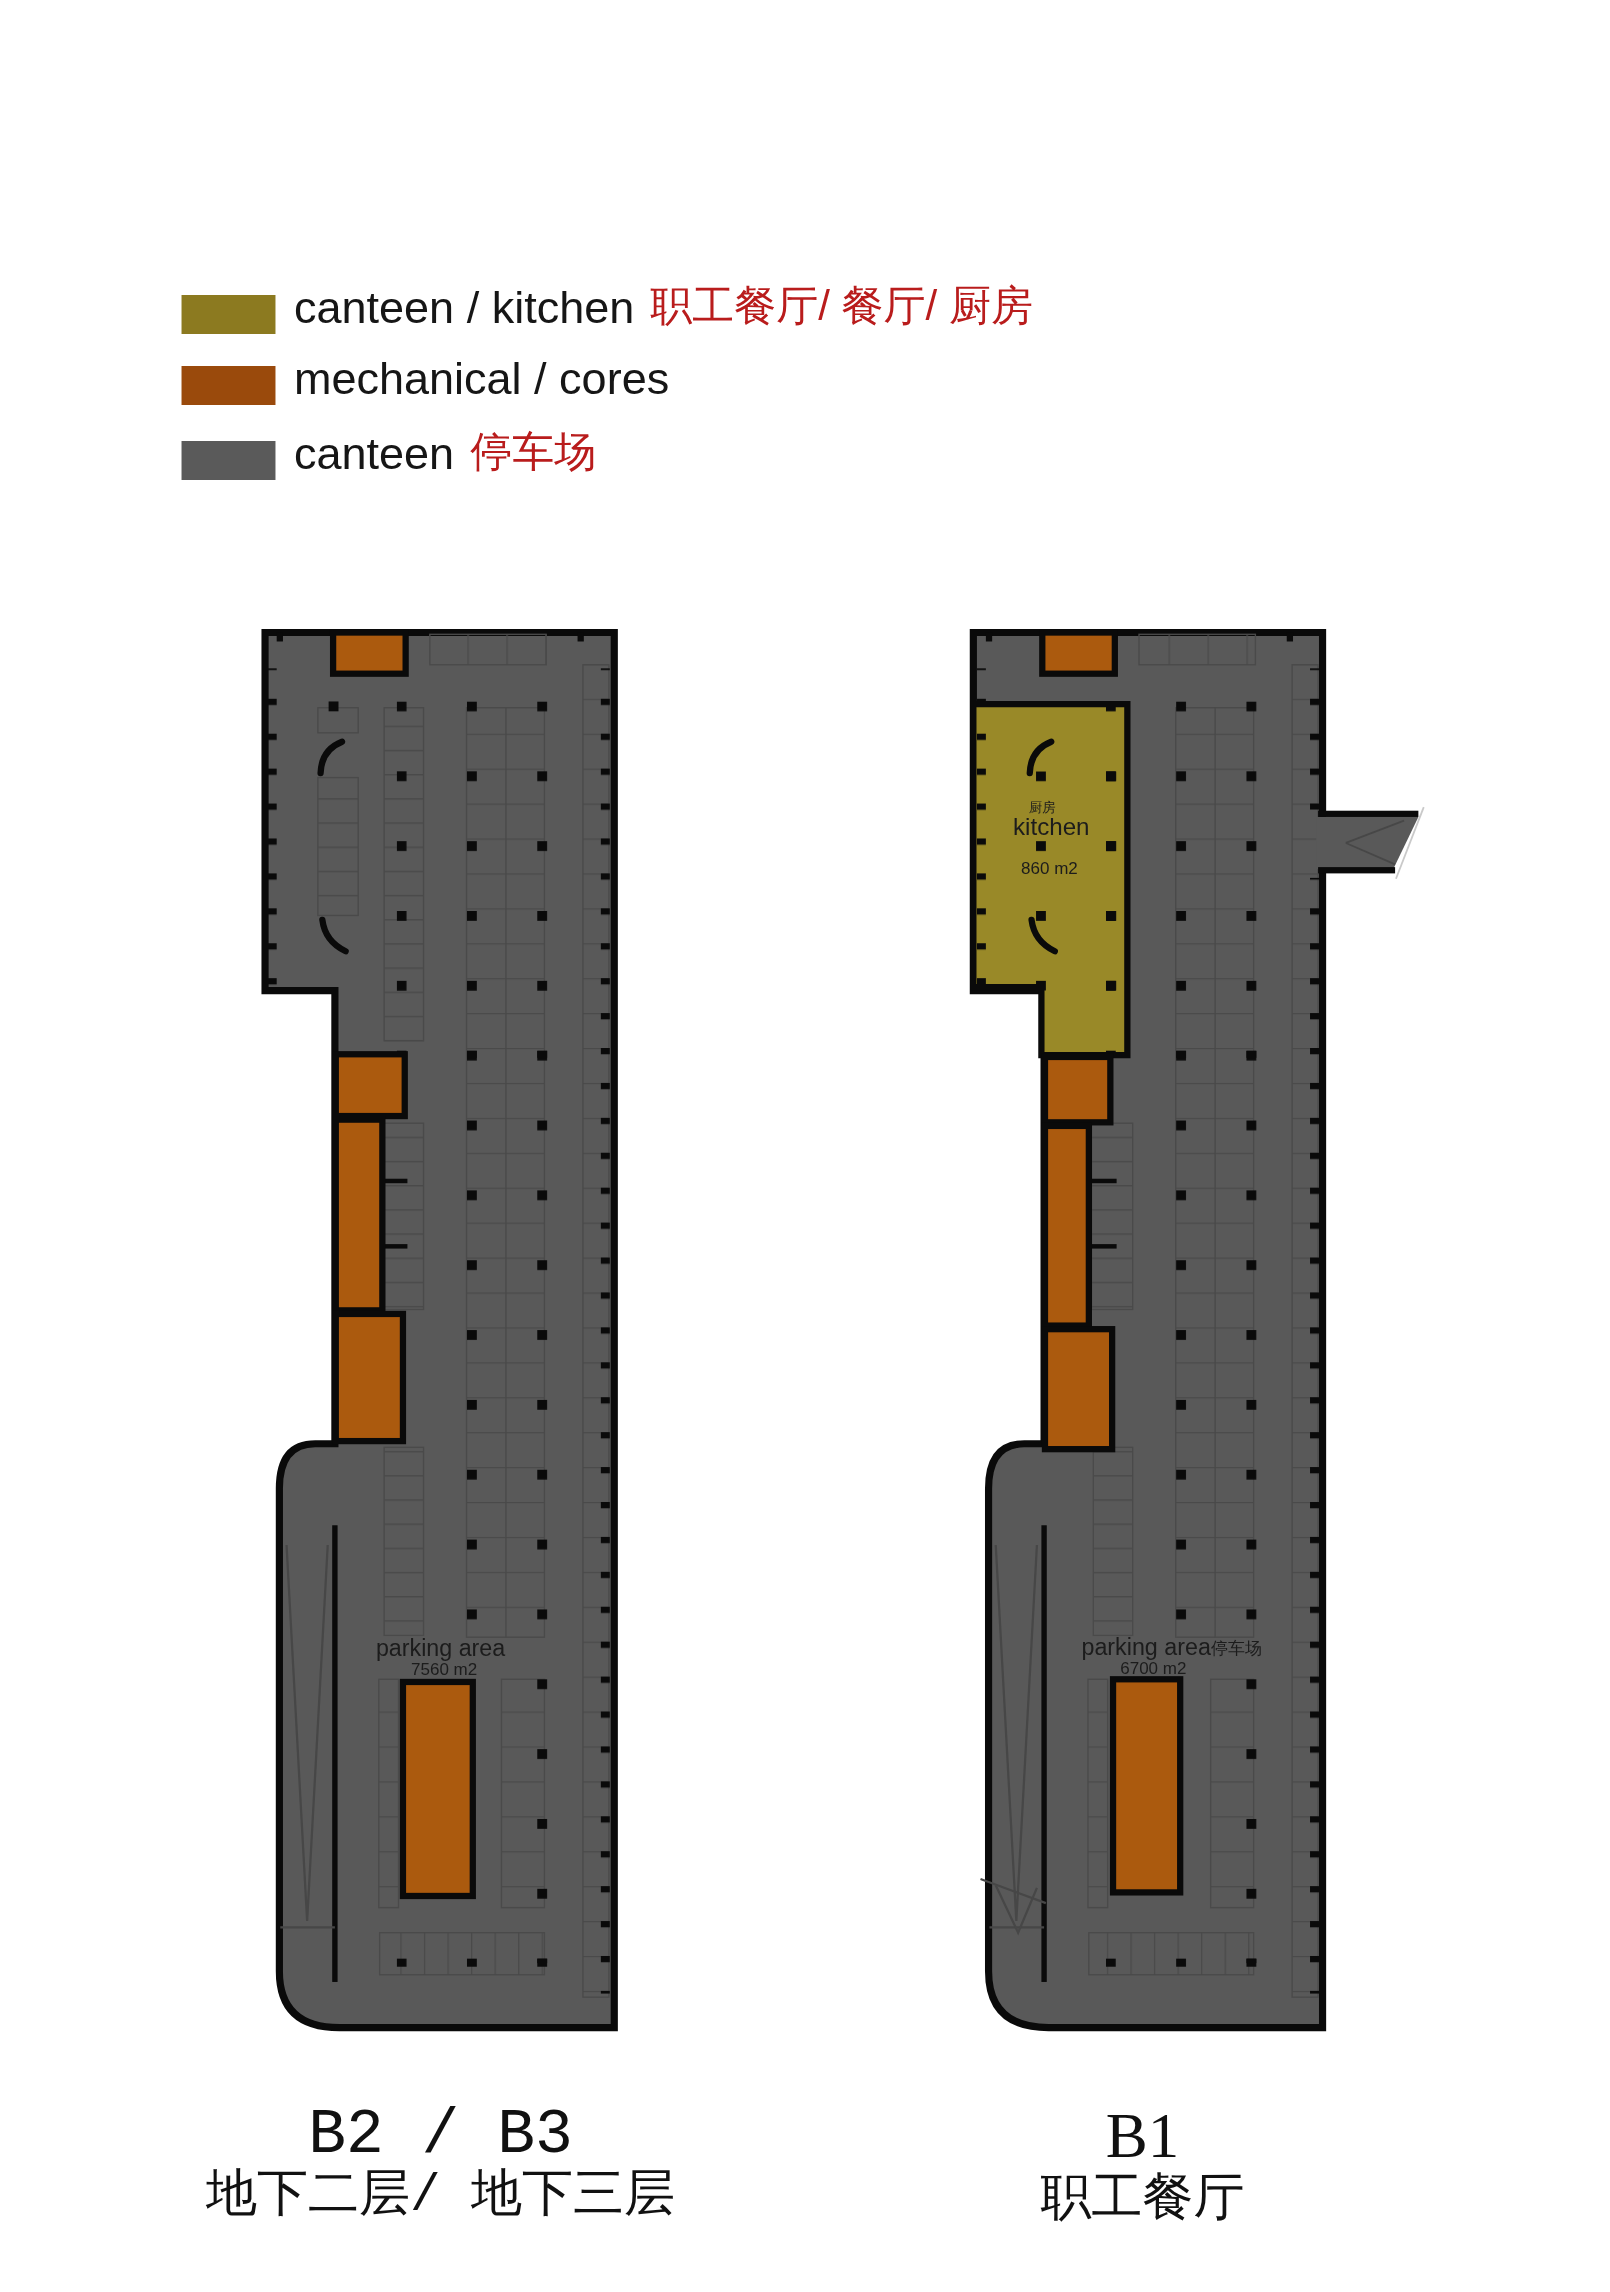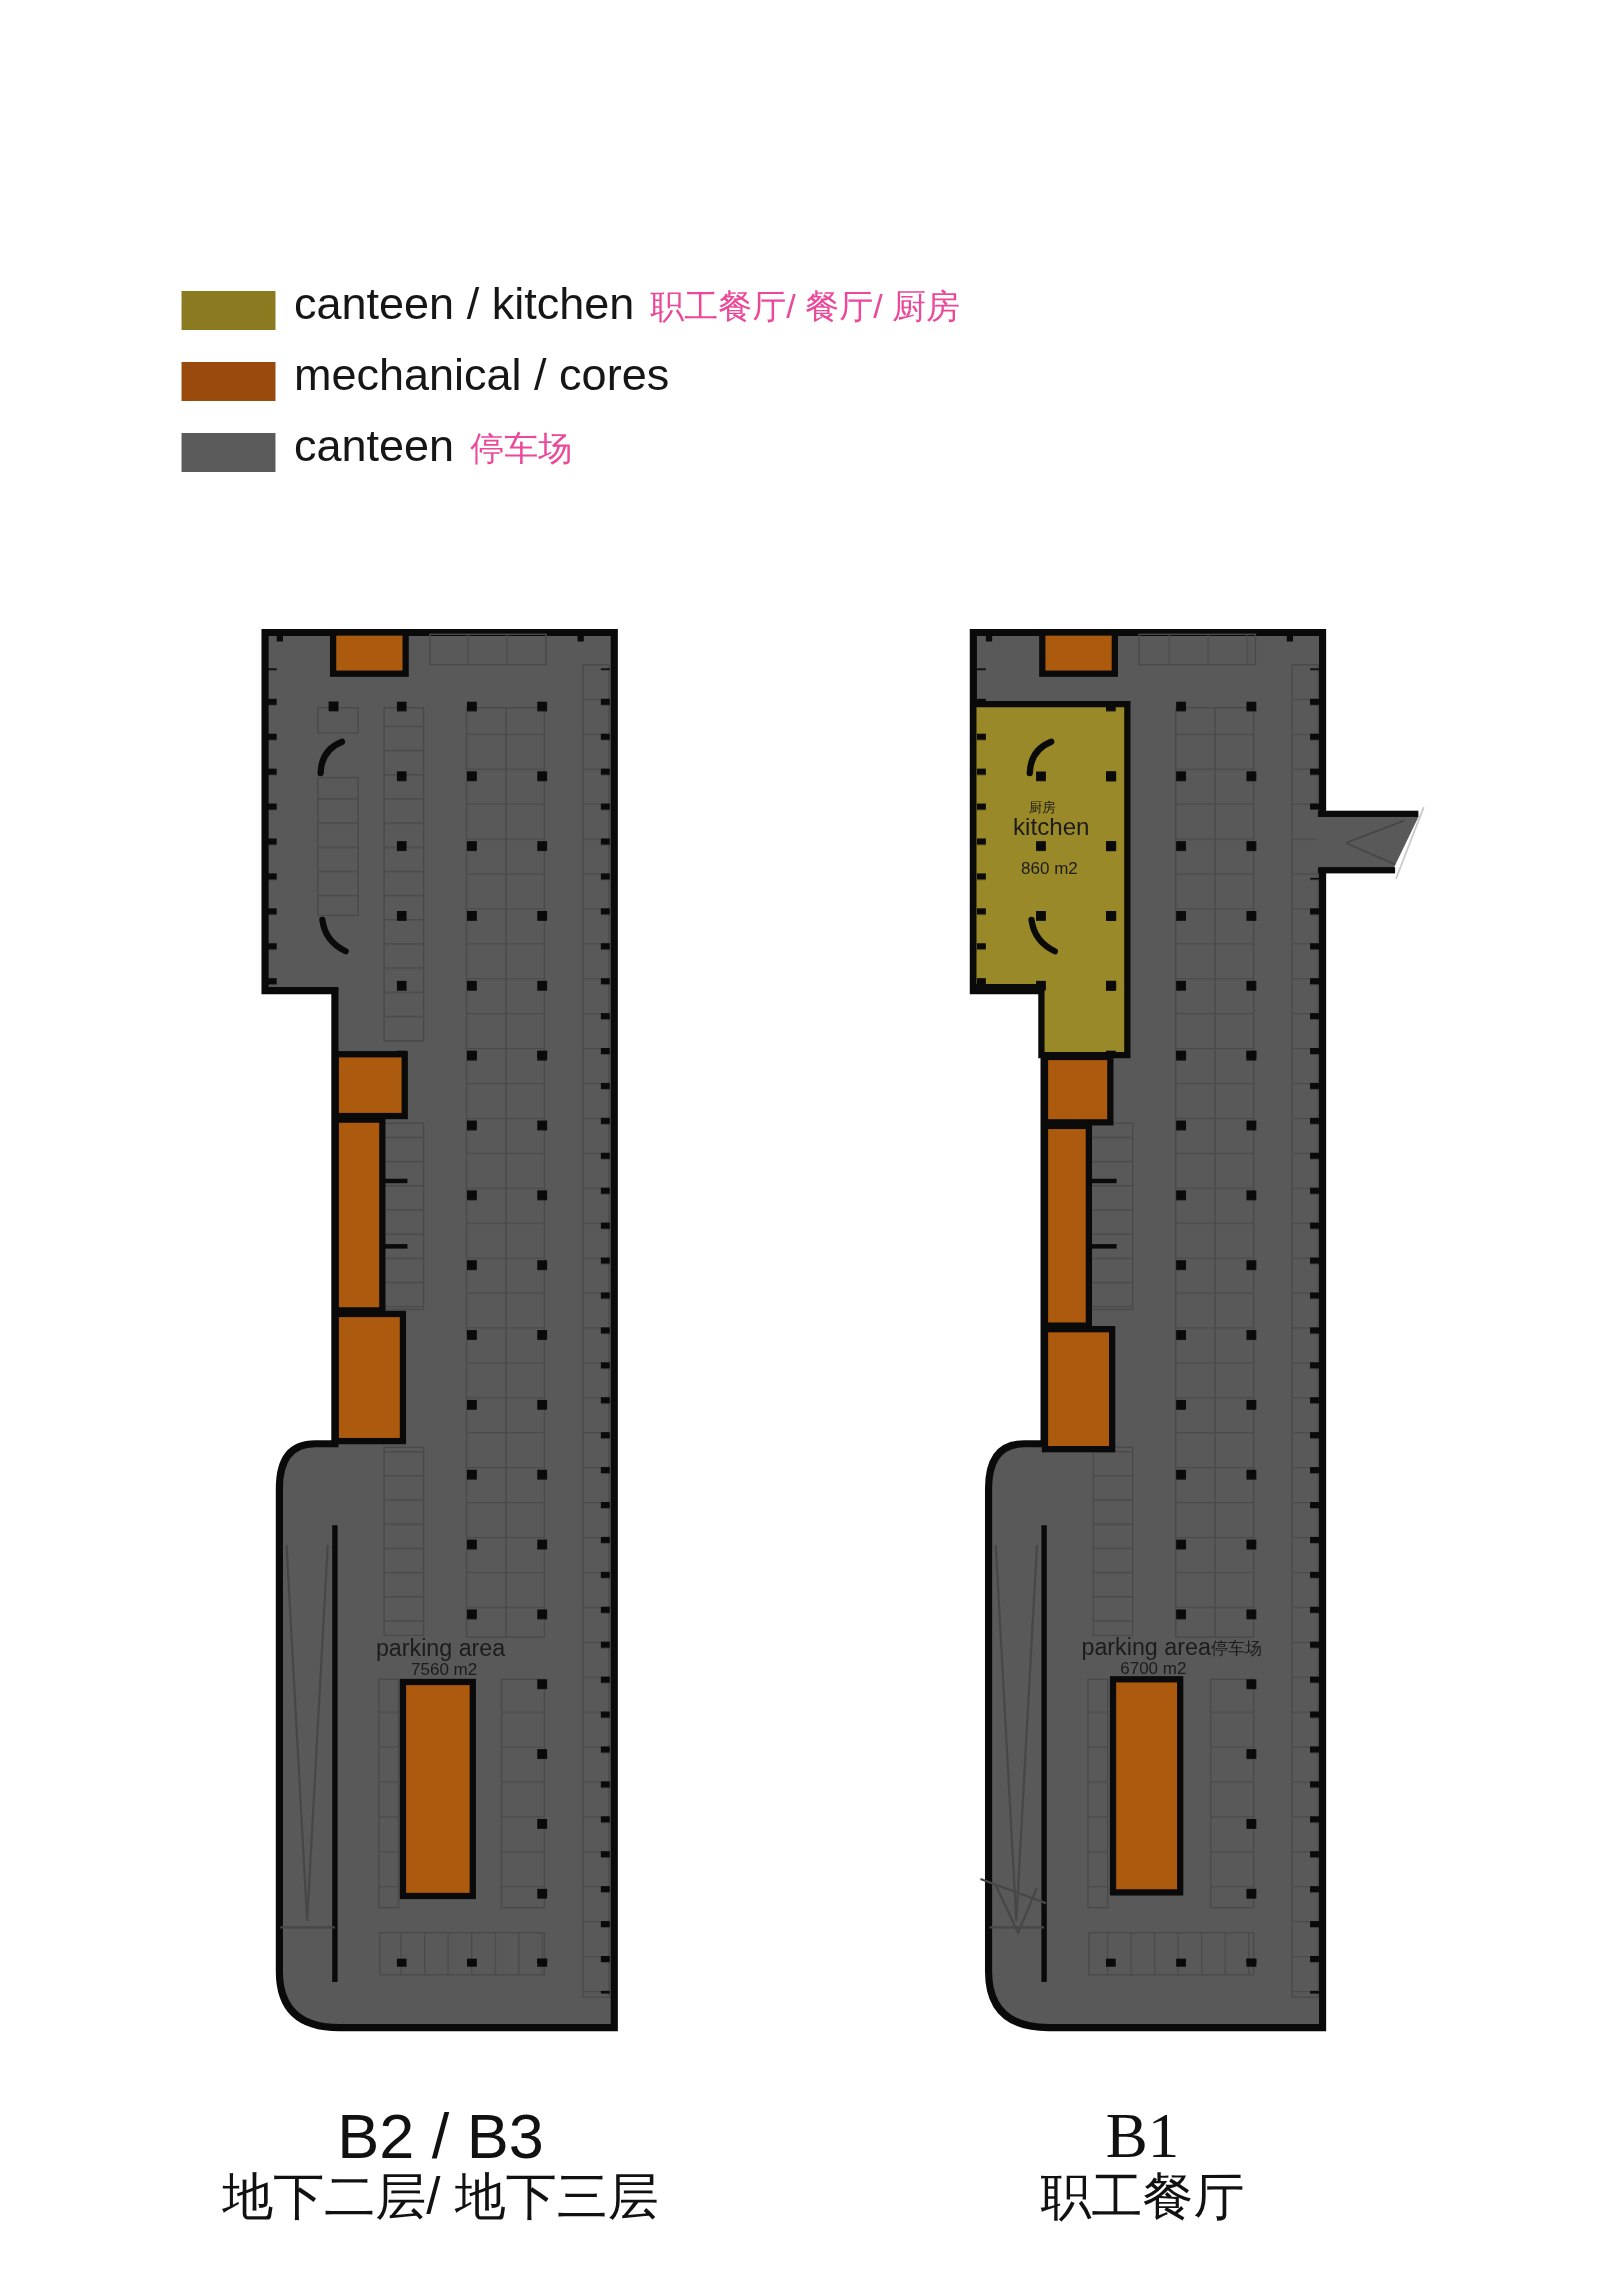--- a/index.html
+++ b/index.html
@@ -21,7 +21,7 @@
     margin-left:18px;font-size:45px;color:#161616;letter-spacing:0px;white-space:nowrap;
   }
   .legend-row .zh{
-    margin-left:16px;font-size:34px;color:#ec4899;white-space:nowrap;
+    margin-left:16px;font-size:42px;color:#b91c1c;white-space:nowrap;
   }
   
   .plan-svg{position:absolute;left:0;top:0;}

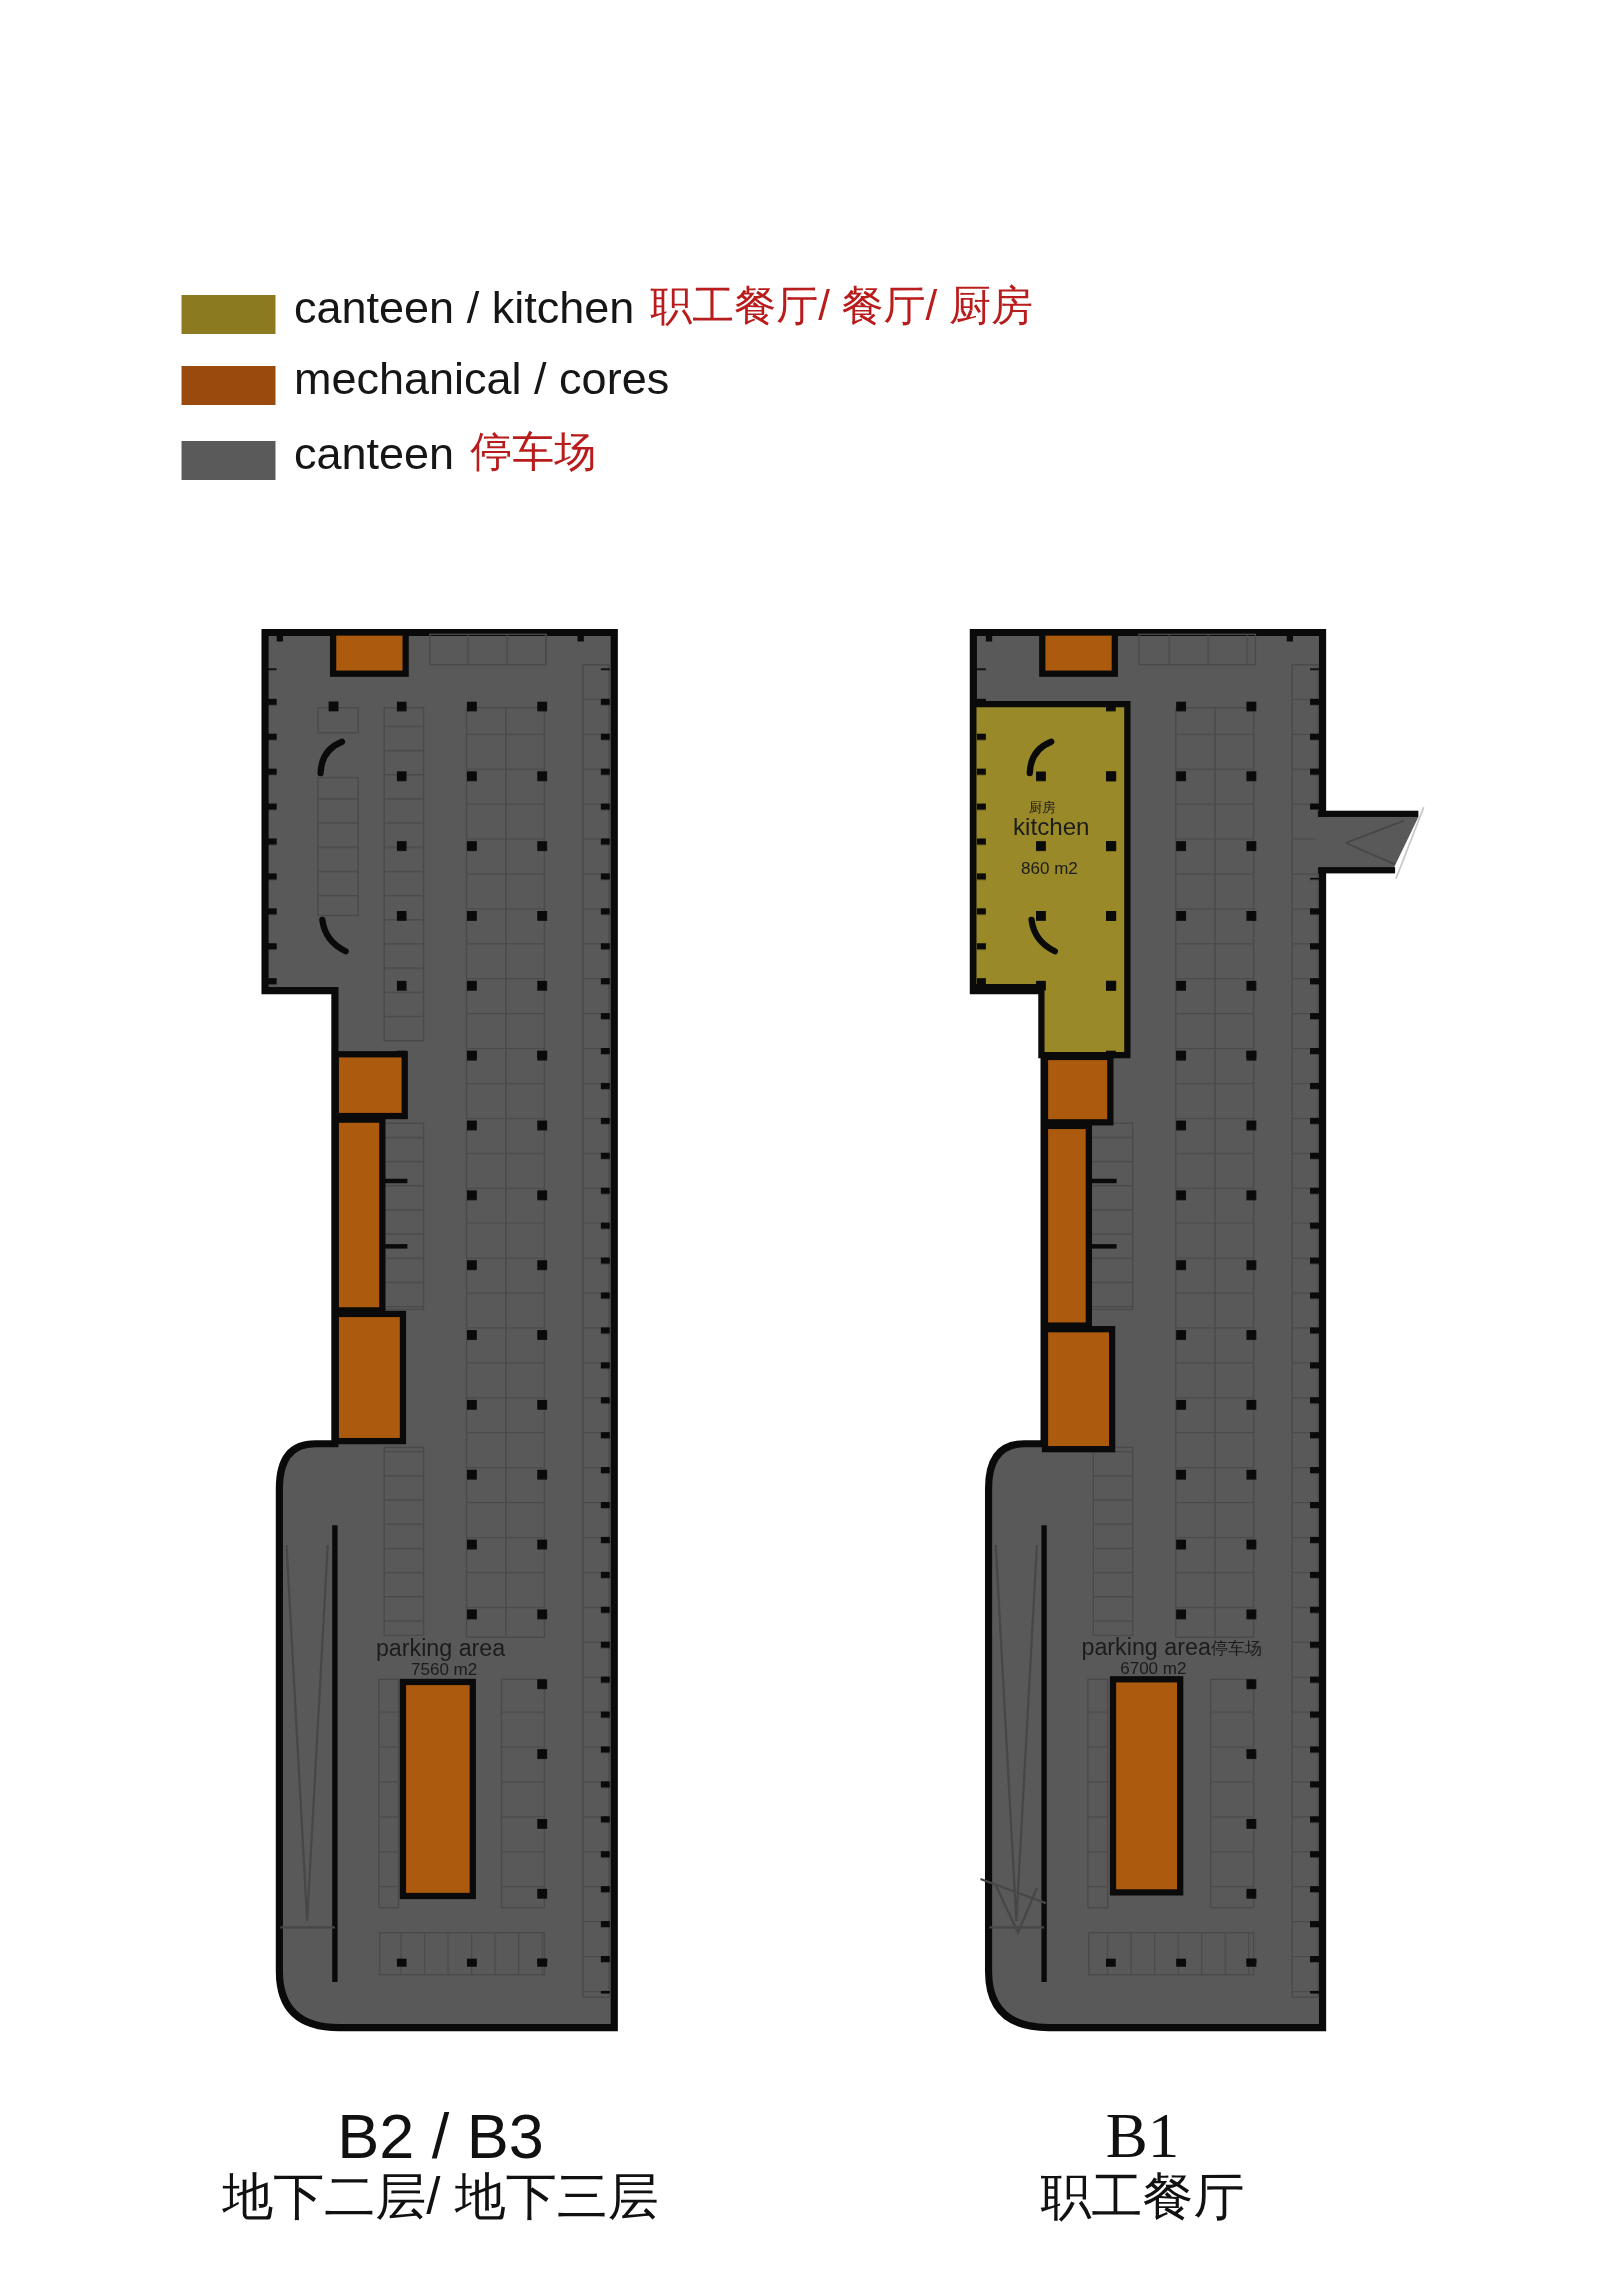--- a/index.html
+++ b/index.html
@@ -222,7 +222,7 @@
   </g>
 </svg>
 
-<div class="plan-caption" style="left:172px;top:2103px;width:537px;">
+<div class="plan-caption" style="left:172px;top:2103px;width:537px;font-family:Liberation Mono, monospace;">
   <div class="caption-title">B2 / B3</div>
   <div class="caption-sub">地下二层/ 地下三层</div>
 </div>

